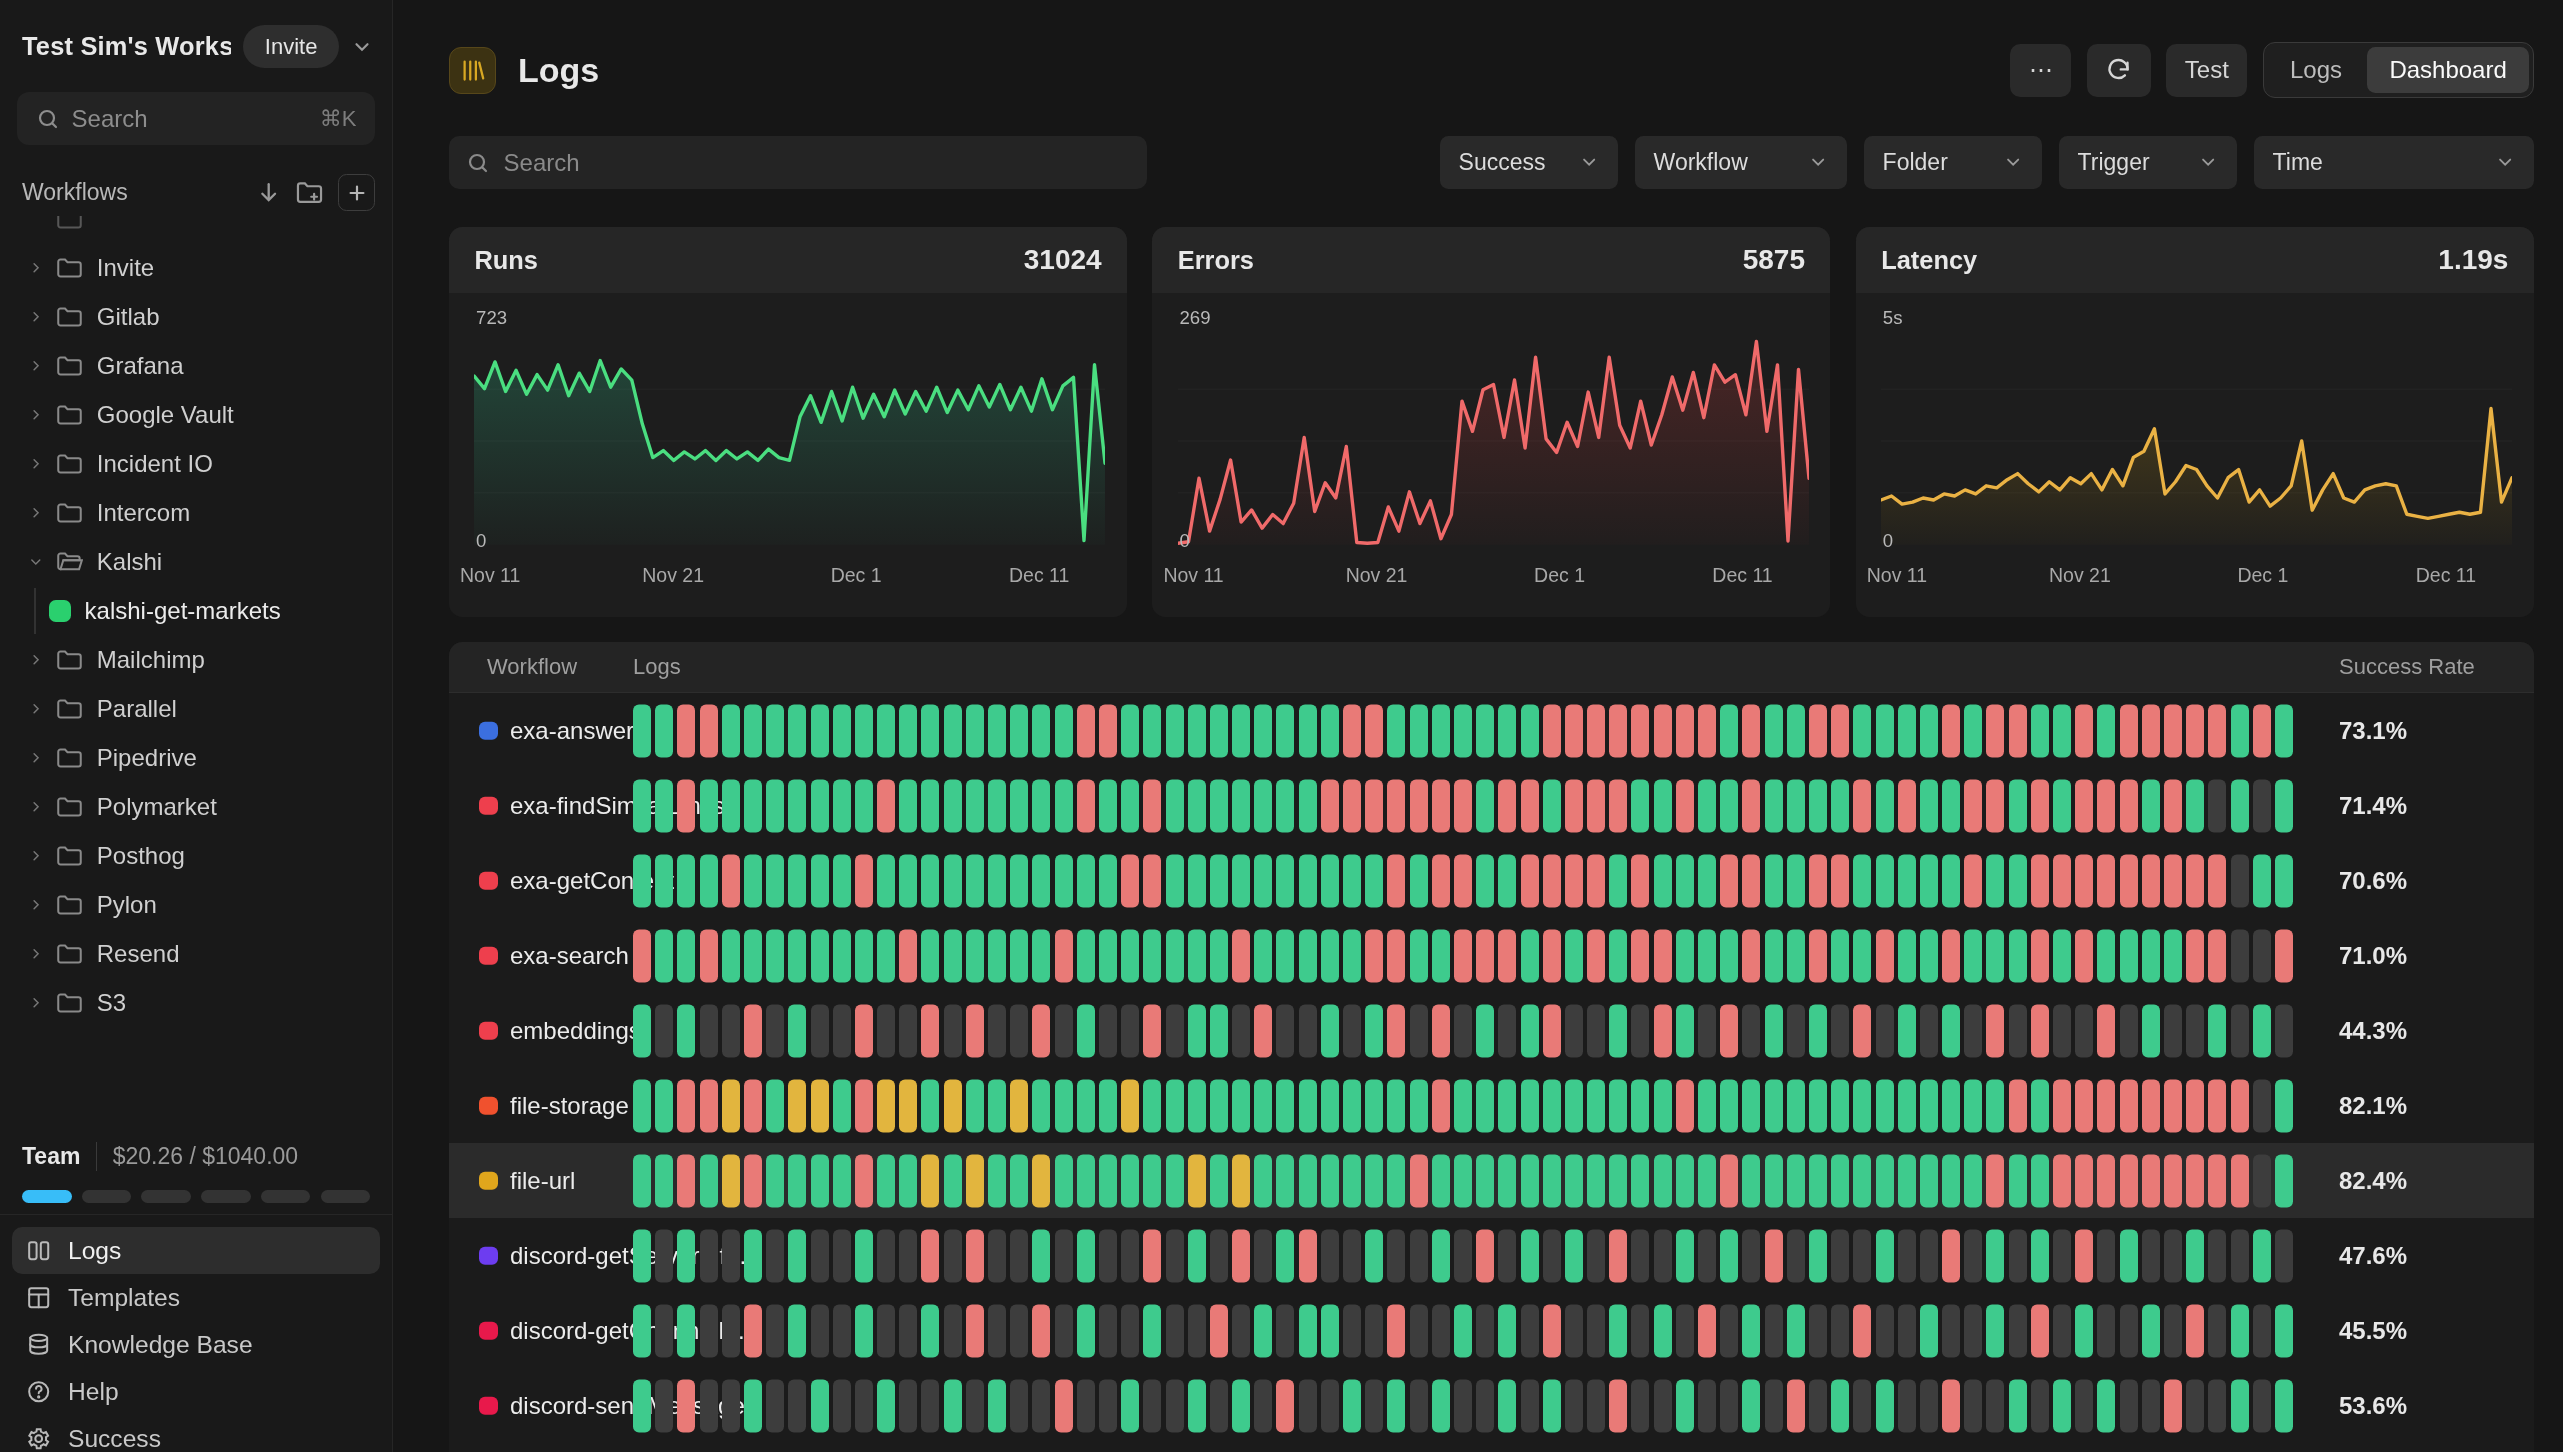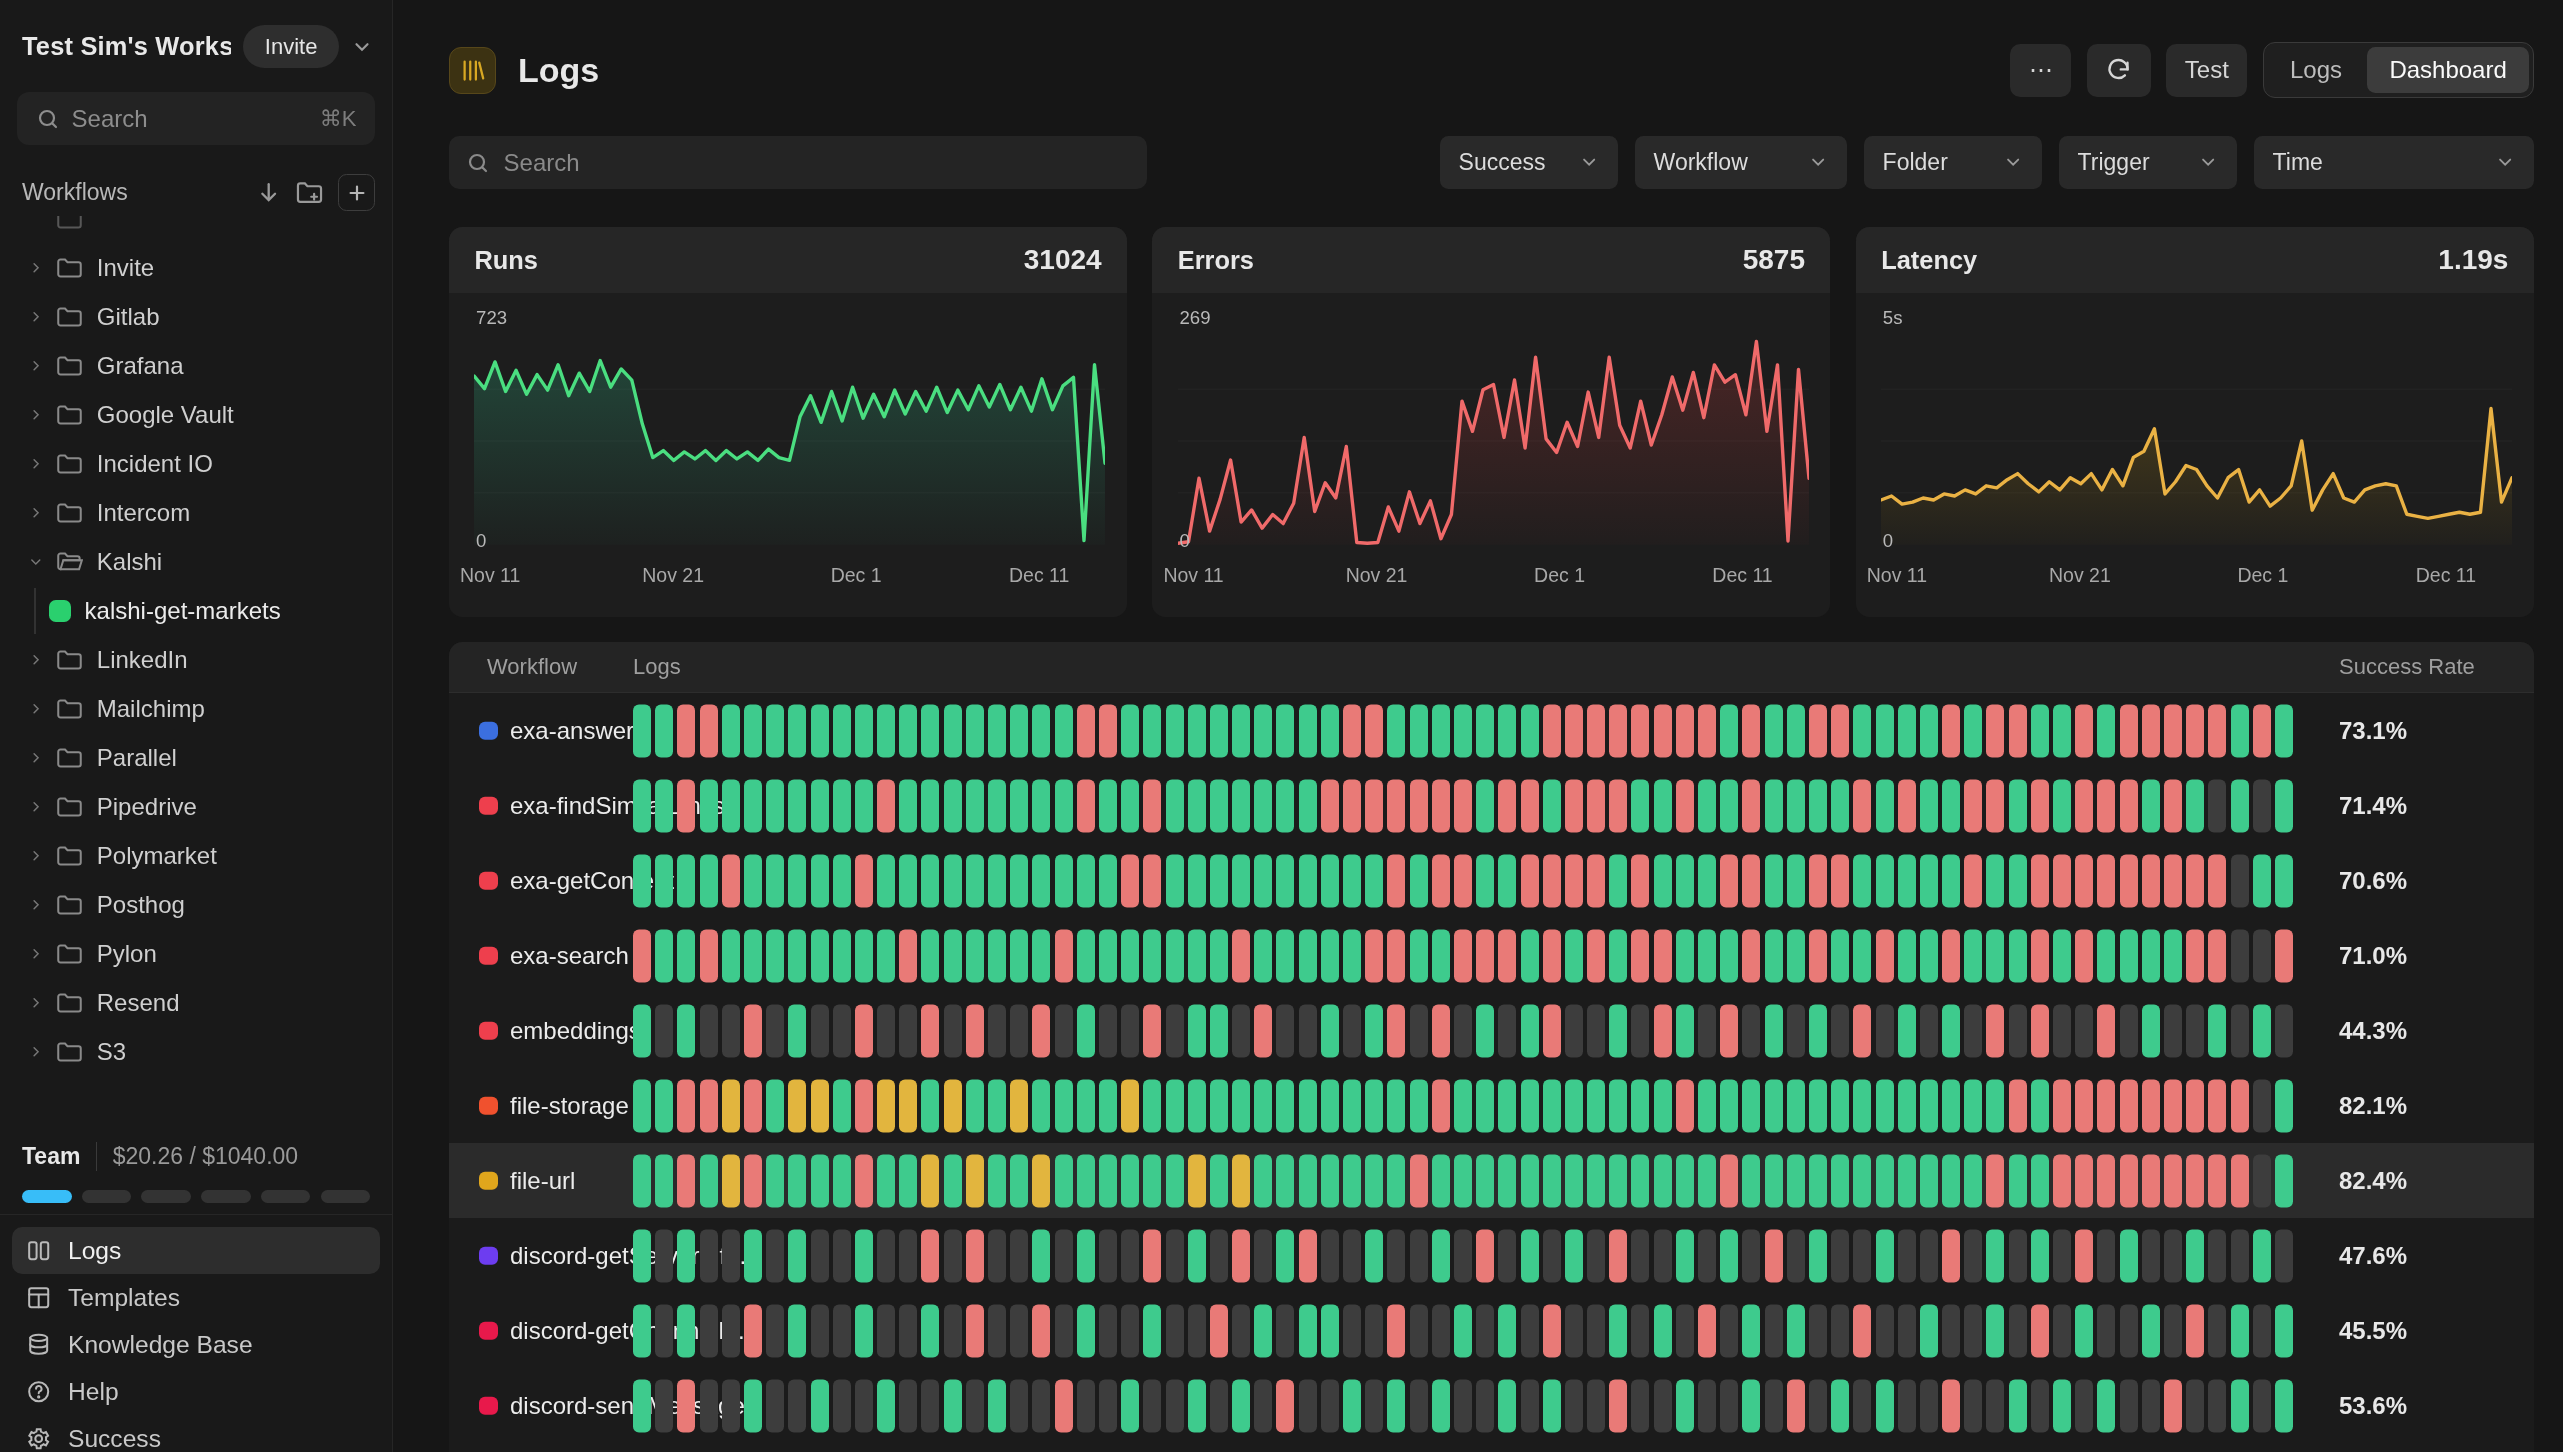--- a/index.html
+++ b/index.html
@@ -261,19 +261,6 @@
           <span class="guide"></span>
           <span class="child-sq" style="background:#2ad06e"></span>
           <span class="fname">kalshi-get-markets</span>
-        </div>
-        <div class="tree-row">
-          <span class="chev">
-            <svg width="13.6" height="13.6" viewBox="0 0 24 24" fill="none" stroke="#777" stroke-width="2.6" stroke-linecap="round">
-              <path d="M9 5l7 7-7 7"></path>
-            </svg>
-          </span>
-          <span>
-            <svg width="27" height="24" viewBox="0 0 24 21" fill="none" stroke="#8a8a8a" stroke-width="1.8" stroke-linecap="round">
-              <path d="M2 5a2 2 0 0 1 2-2h4l2.2 2.4H20a2 2 0 0 1 2 2V16a2 2 0 0 1-2 2H4a2 2 0 0 1-2-2z"></path>
-            </svg>
-          </span>
-          <span class="fname">LinkedIn</span>
         </div>
         <div class="tree-row">
           <span class="chev">

